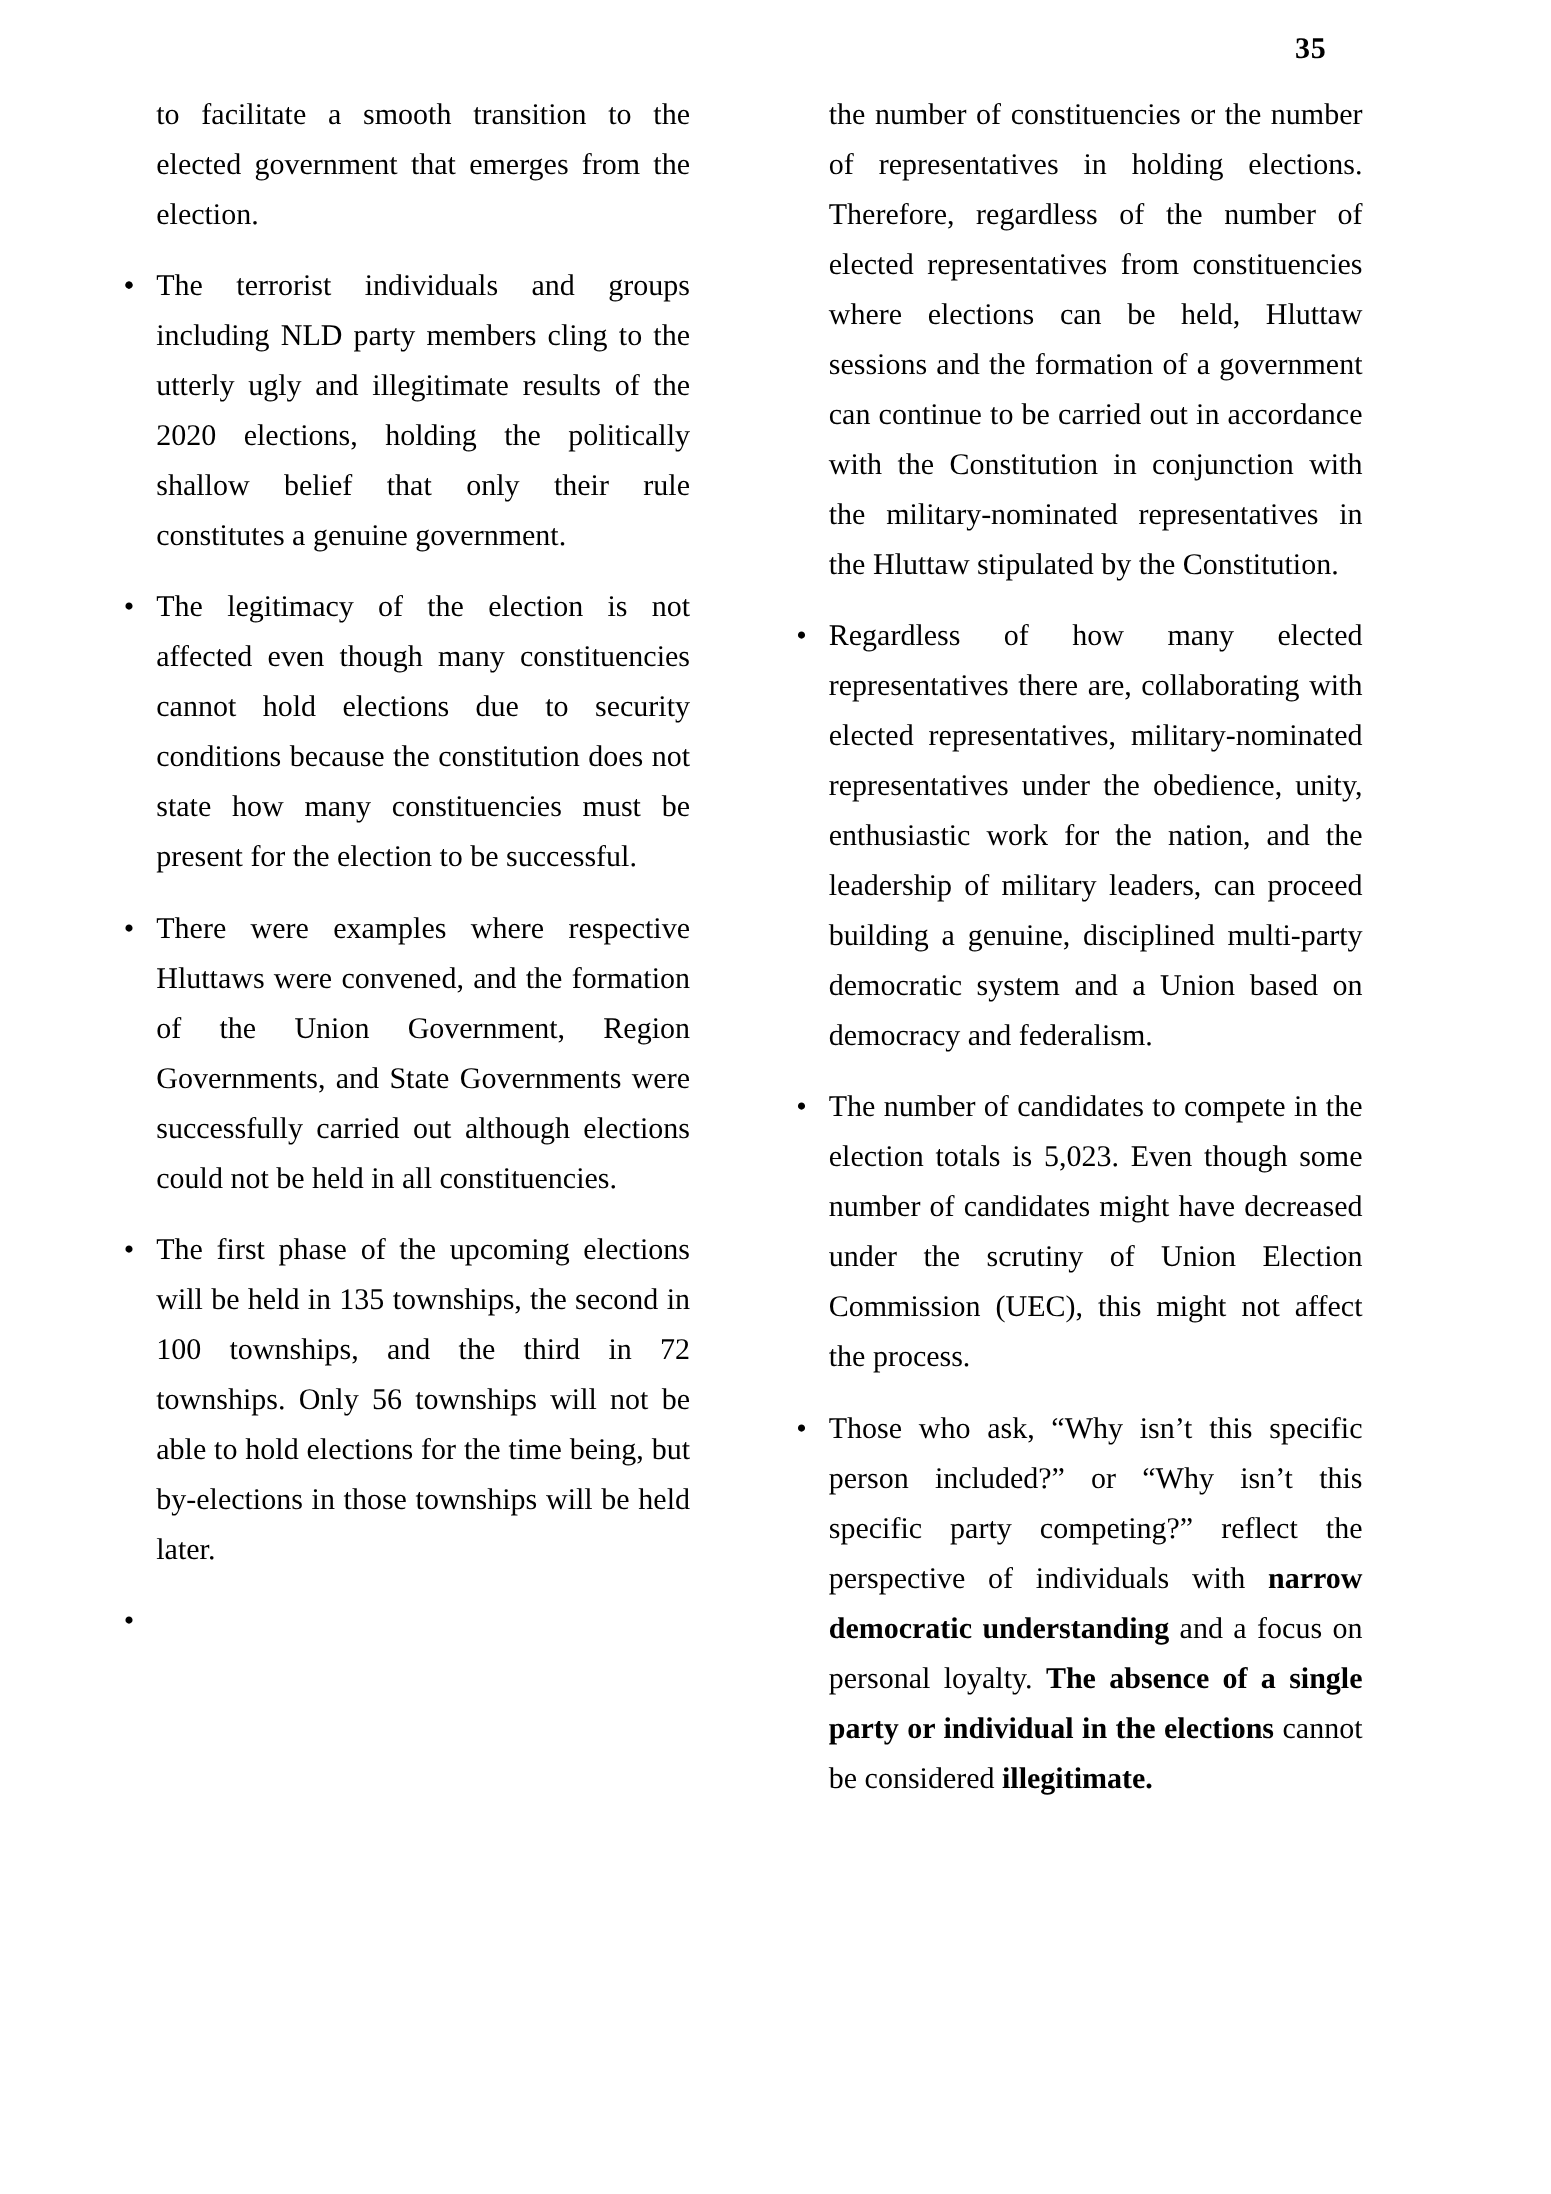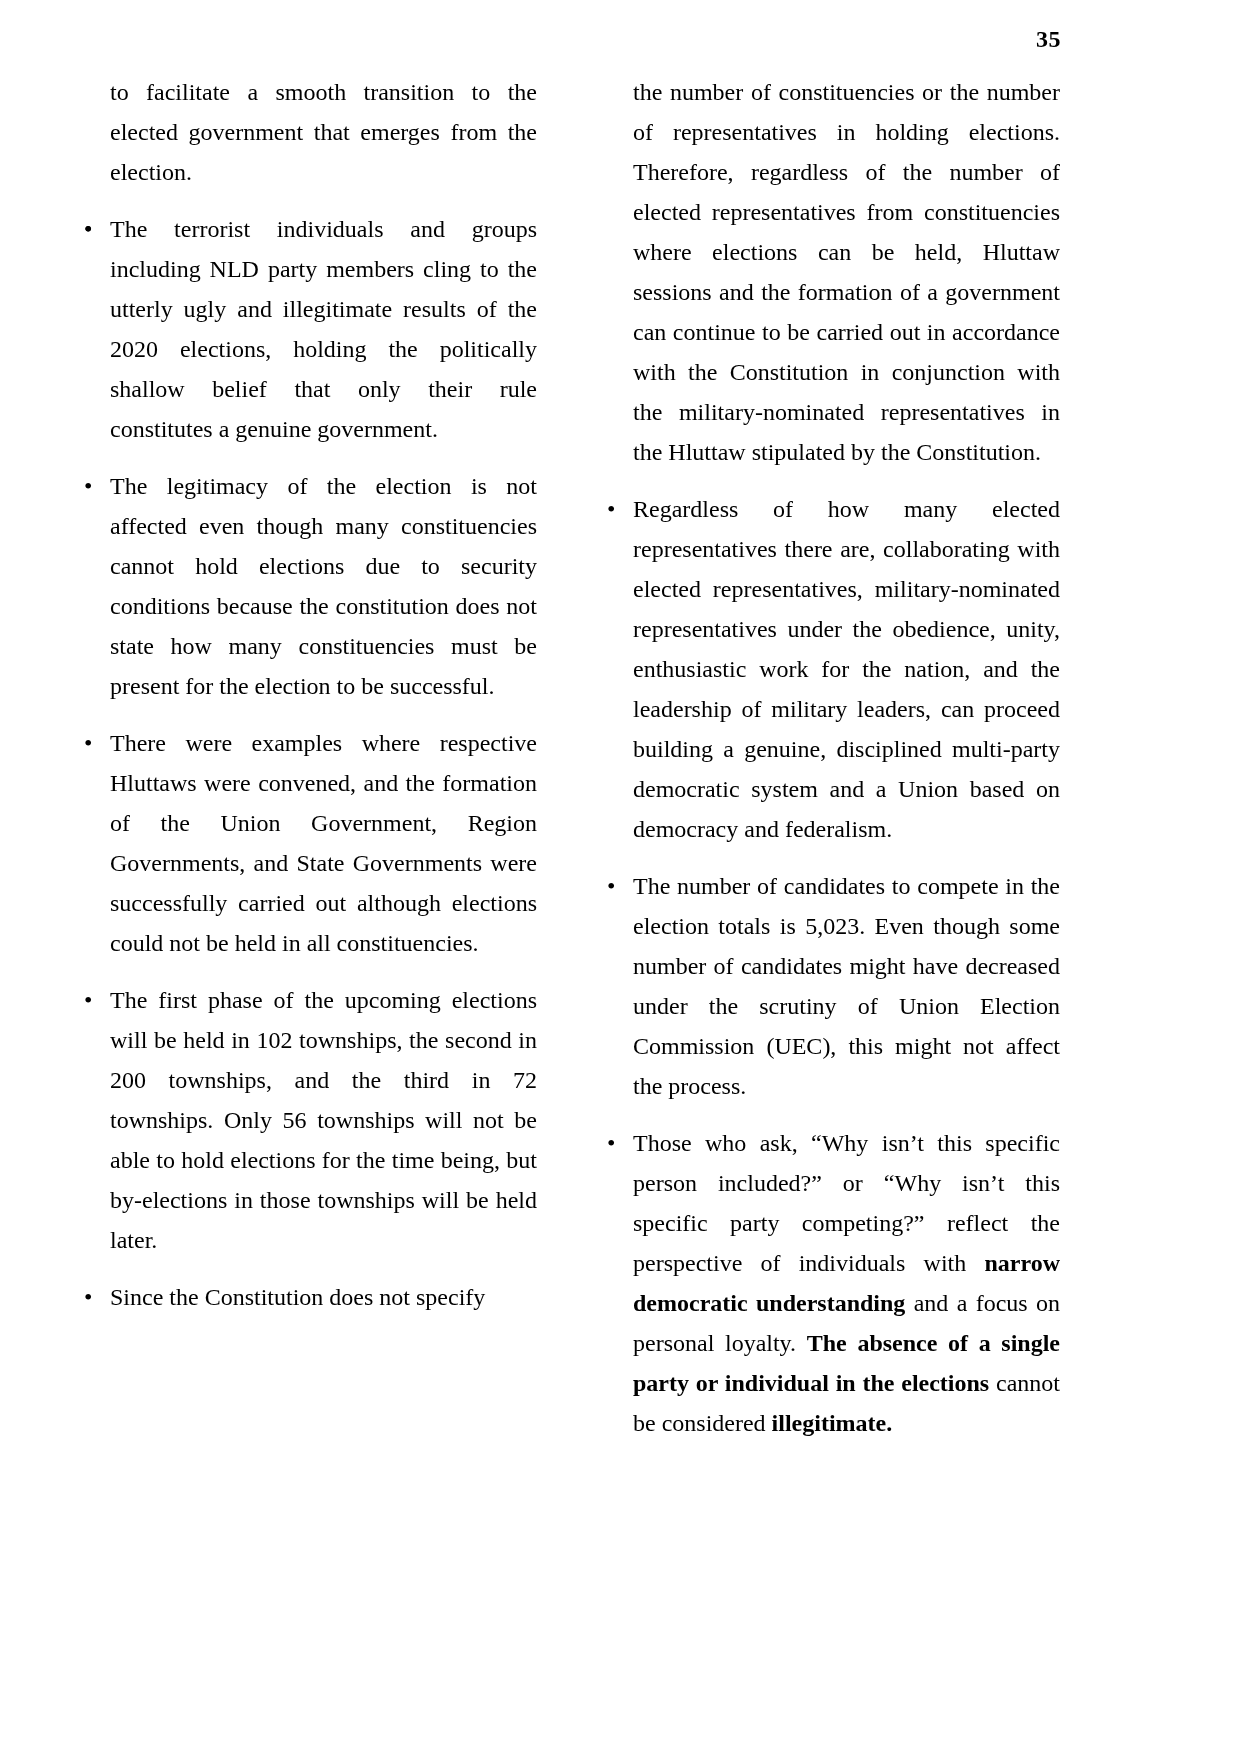--- a/index.html
+++ b/index.html
@@ -33,6 +33,7 @@
   }
   .column {
     width: 455px;
+    margin-left: 15px;
   }
   .block {
     position: relative;

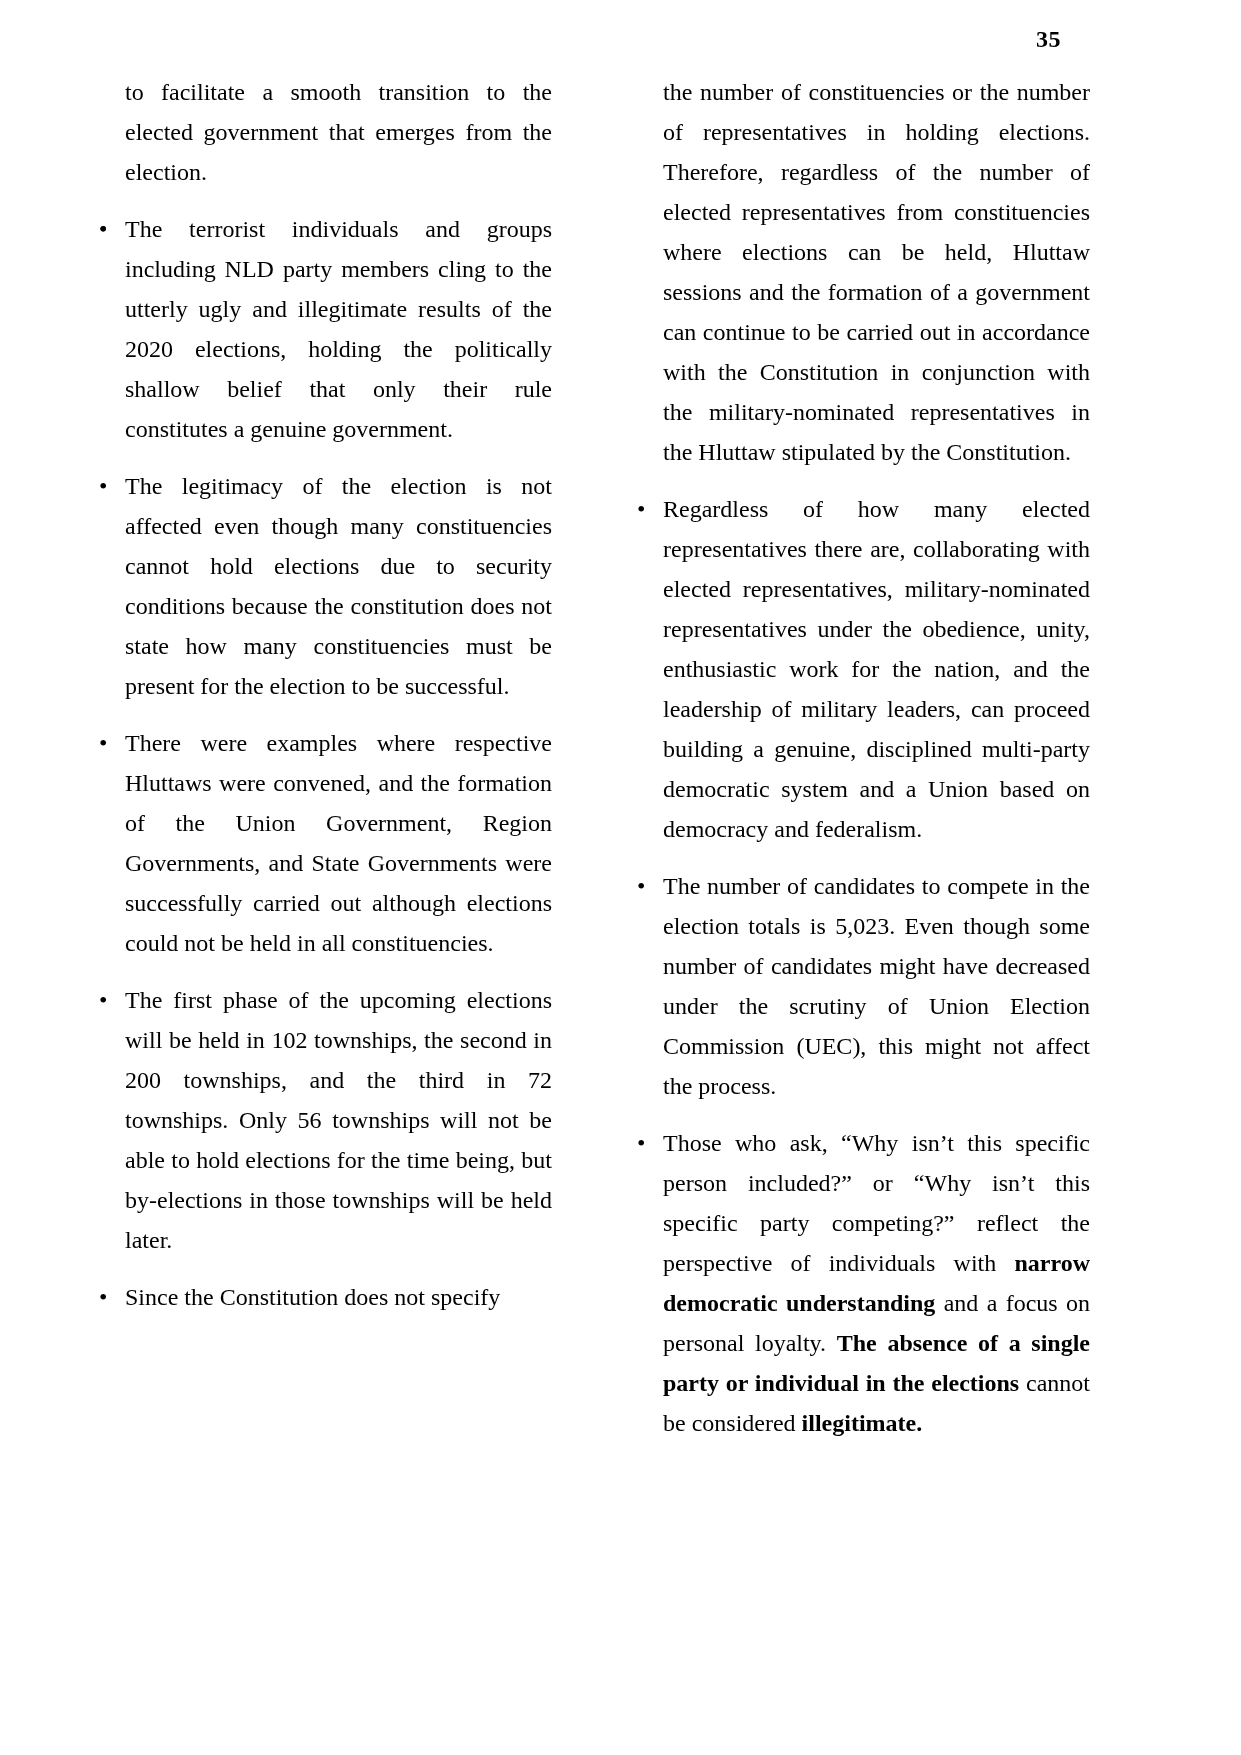--- a/index.html
+++ b/index.html
@@ -67,7 +67,7 @@
         <div class="block bullet"><span class="dot">•</span><span><span class="seg">The terrorist individuals and groups including NLD party members cling to the utterly ugly and illegitimate results of the 2020 elections, holding the politically shallow belief that only their rule constitutes a genuine government.</span></span></div>
         <div class="block bullet"><span class="dot">•</span><span><span class="seg">The legitimacy of the election is not affected even though many constituencies cannot hold elections due to security conditions because the constitution does not state how many constituencies must be present for the election to be successful.</span></span></div>
         <div class="block bullet"><span class="dot">•</span><span><span class="seg">There were examples where respective Hluttaws were convened, and the formation of the Union Government, Region Governments, and State Governments were successfully carried out although elections could not be held in all constituencies.</span></span></div>
-        <div class="block bullet"><span class="dot">•</span><span><span class="seg">The first phase of the upcoming elections will be held in 102 townships, the second in 200 townships, and the third in 72 townships. Only 56 townships will not be able to hold elections for the time being, but by-elections in those townships will be held later.</span></span></div>
+        <div class="block bullet"><span class="dot">•</span><span><span class="seg">The first phase of the upcoming elections will be held in 135 townships, the second in 100 townships, and the third in 72 townships. Only 56 townships will not be able to hold elections for the time being, but by-elections in those townships will be held later.</span></span></div>
         <div class="block bullet"><span class="dot">•</span><span><span class="seg">Since the Constitution does not specify</span></span></div>
       </div>
     <div class="column" id="col-right">

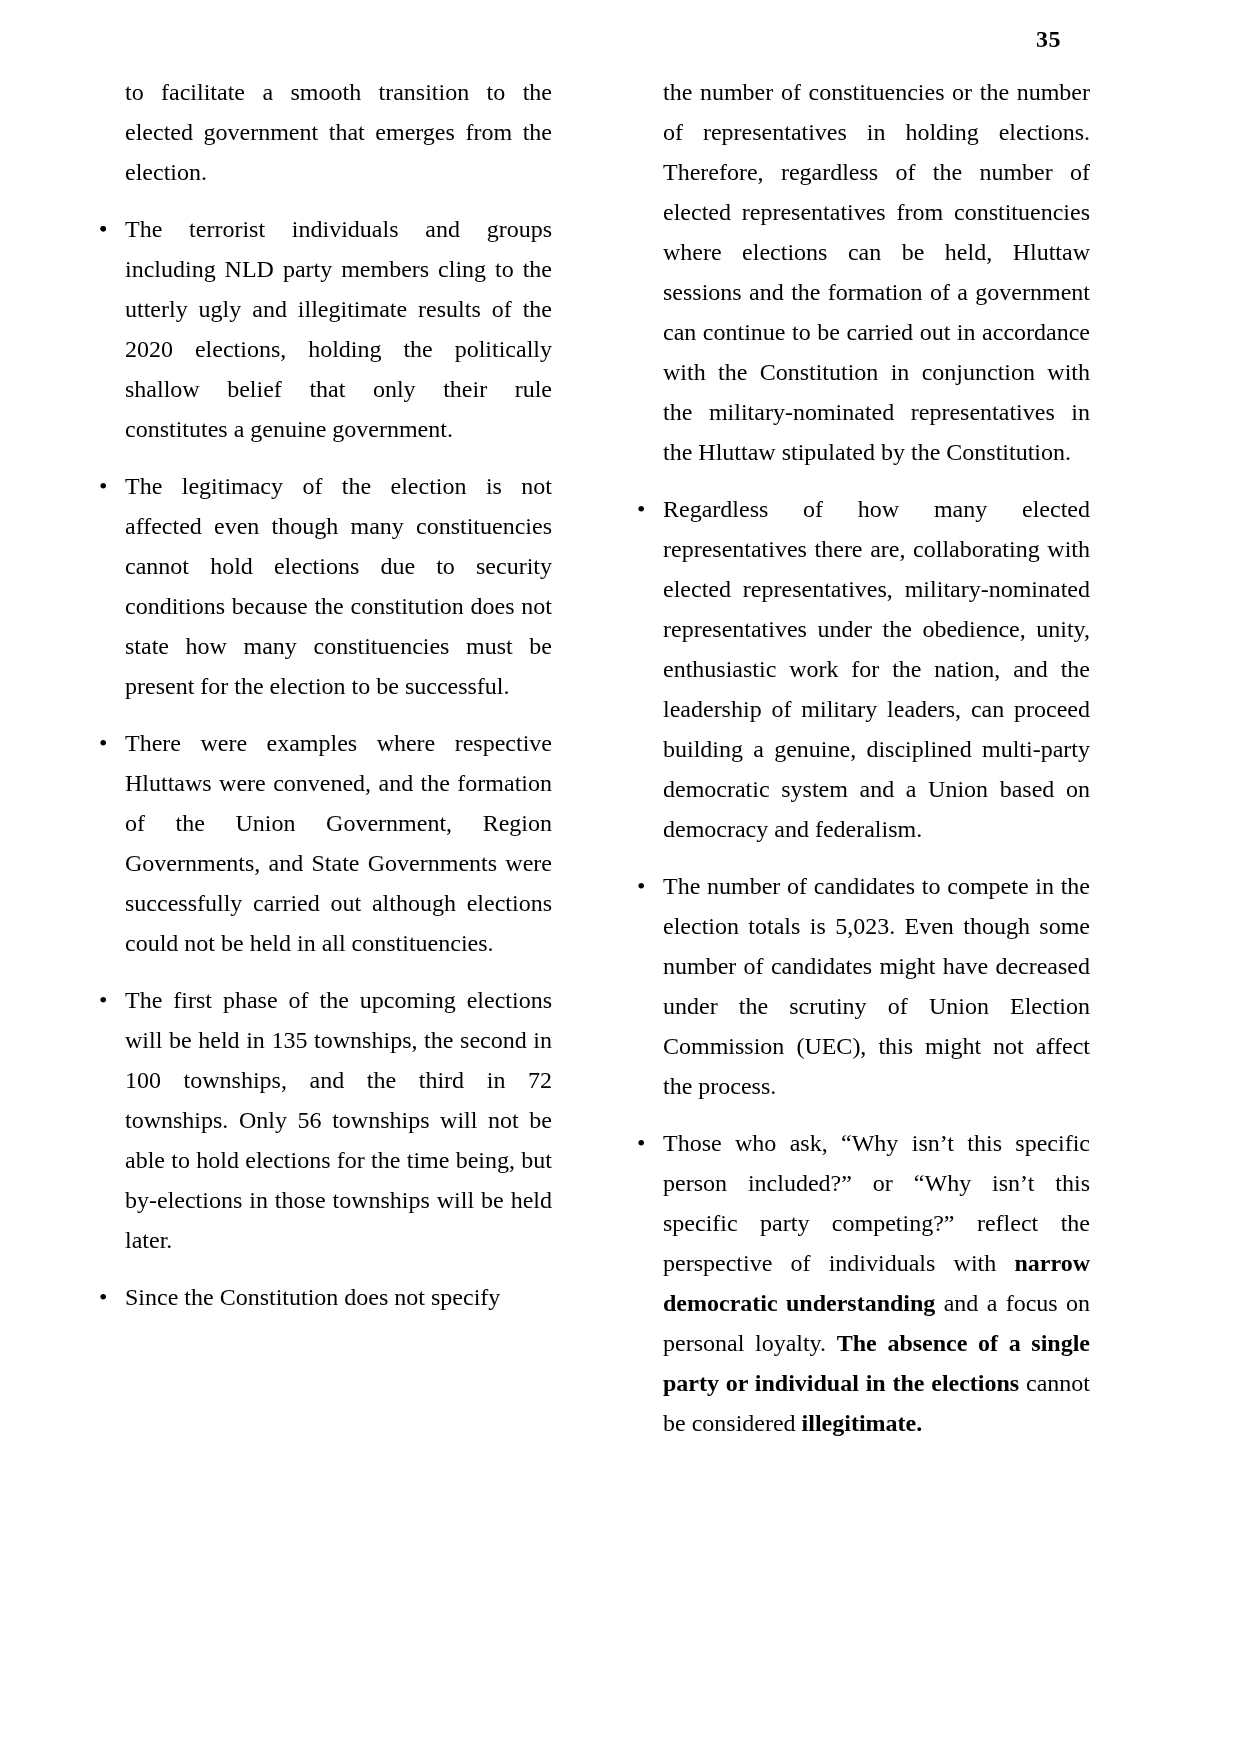--- a/index.html
+++ b/index.html
@@ -68,7 +68,7 @@
         <div class="block bullet"><span class="dot">•</span><span><span class="seg">The legitimacy of the election is not affected even though many constituencies cannot hold elections due to security conditions because the constitution does not state how many constituencies must be present for the election to be successful.</span></span></div>
         <div class="block bullet"><span class="dot">•</span><span><span class="seg">There were examples where respective Hluttaws were convened, and the formation of the Union Government, Region Governments, and State Governments were successfully carried out although elections could not be held in all constituencies.</span></span></div>
         <div class="block bullet"><span class="dot">•</span><span><span class="seg">The first phase of the upcoming elections will be held in 135 townships, the second in 100 townships, and the third in 72 townships. Only 56 townships will not be able to hold elections for the time being, but by-elections in those townships will be held later.</span></span></div>
-        <div class="block bullet"><span class="dot">•</span><span><span class="seg">Since the Constitution does not specify</span></span></div>
+        <div class="block bullet"><span class="dot">•</span></div>
       </div>
     <div class="column" id="col-right">
         <div class="block continuation"><span><span class="seg">the number of constituencies or the number of representatives in holding elections. Therefore, regardless of the number of elected representatives from constituencies where elections can be held, Hluttaw sessions and the formation of a government can continue to be carried out in accordance with the Constitution in conjunction with the military-nominated representatives in the Hluttaw stipulated by the Constitution.</span></span></div>

